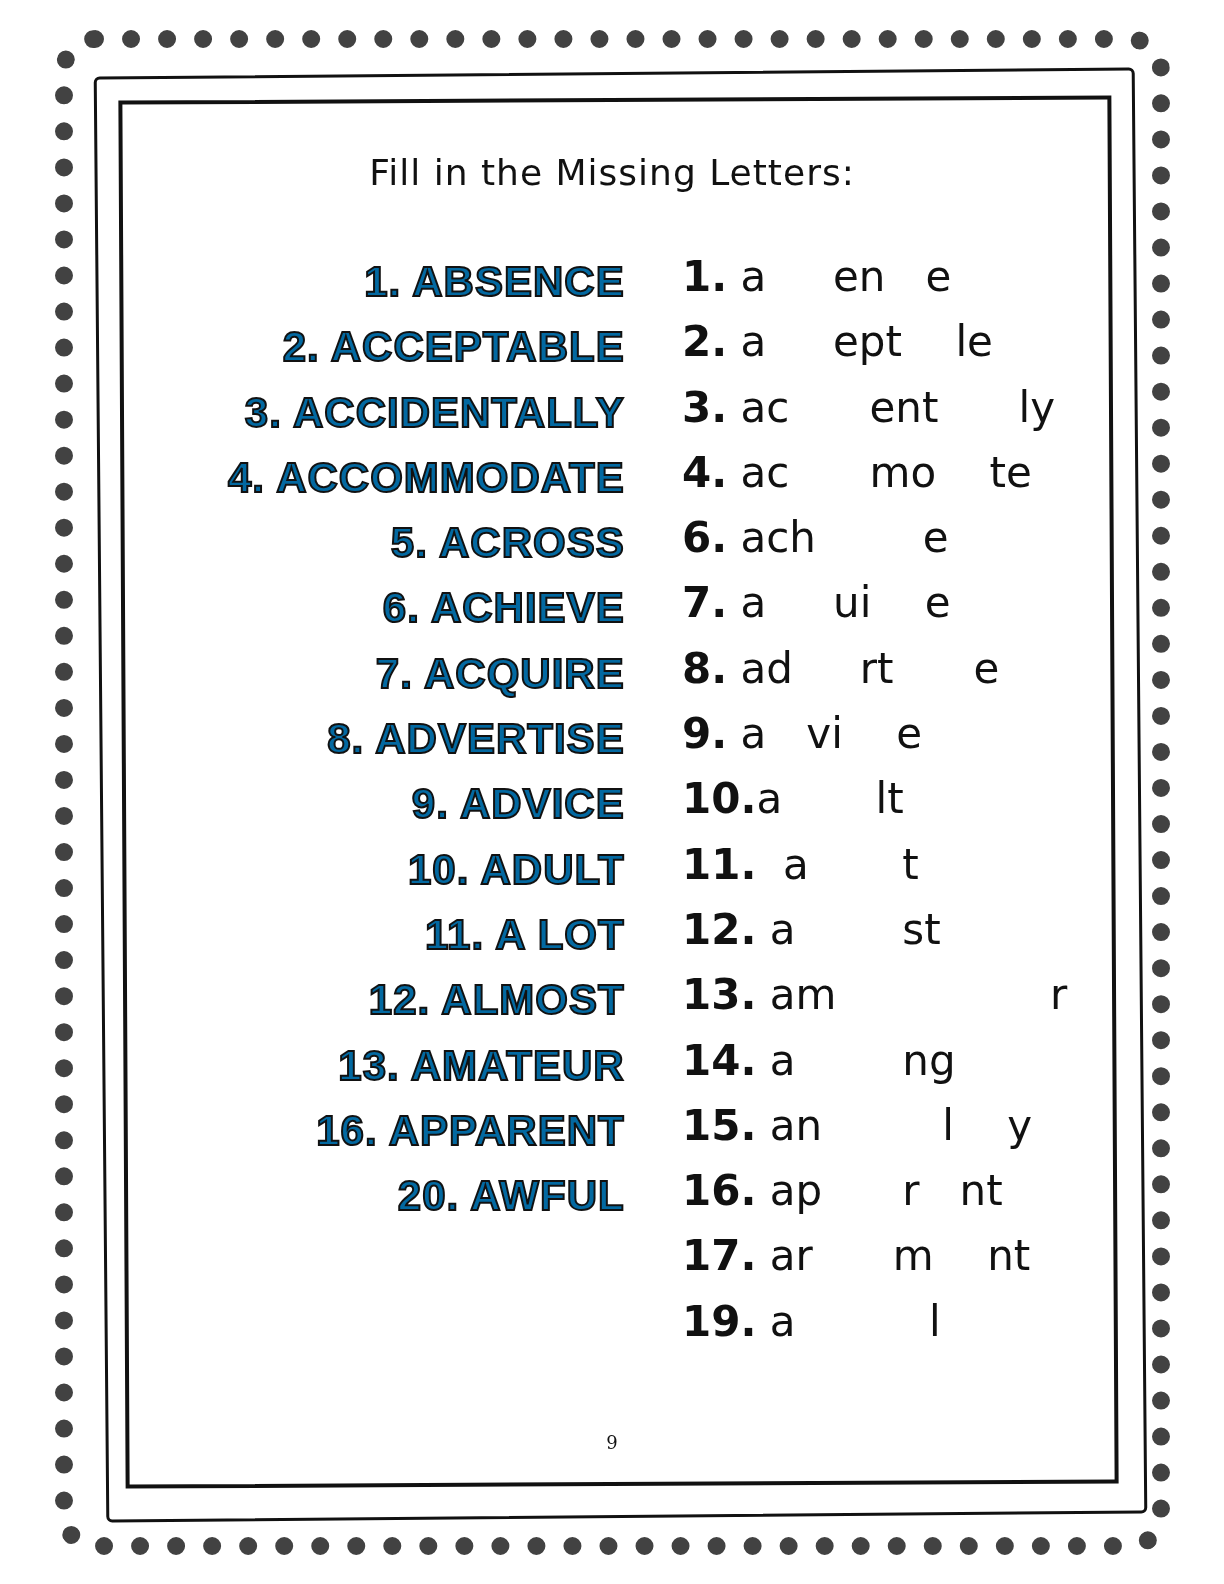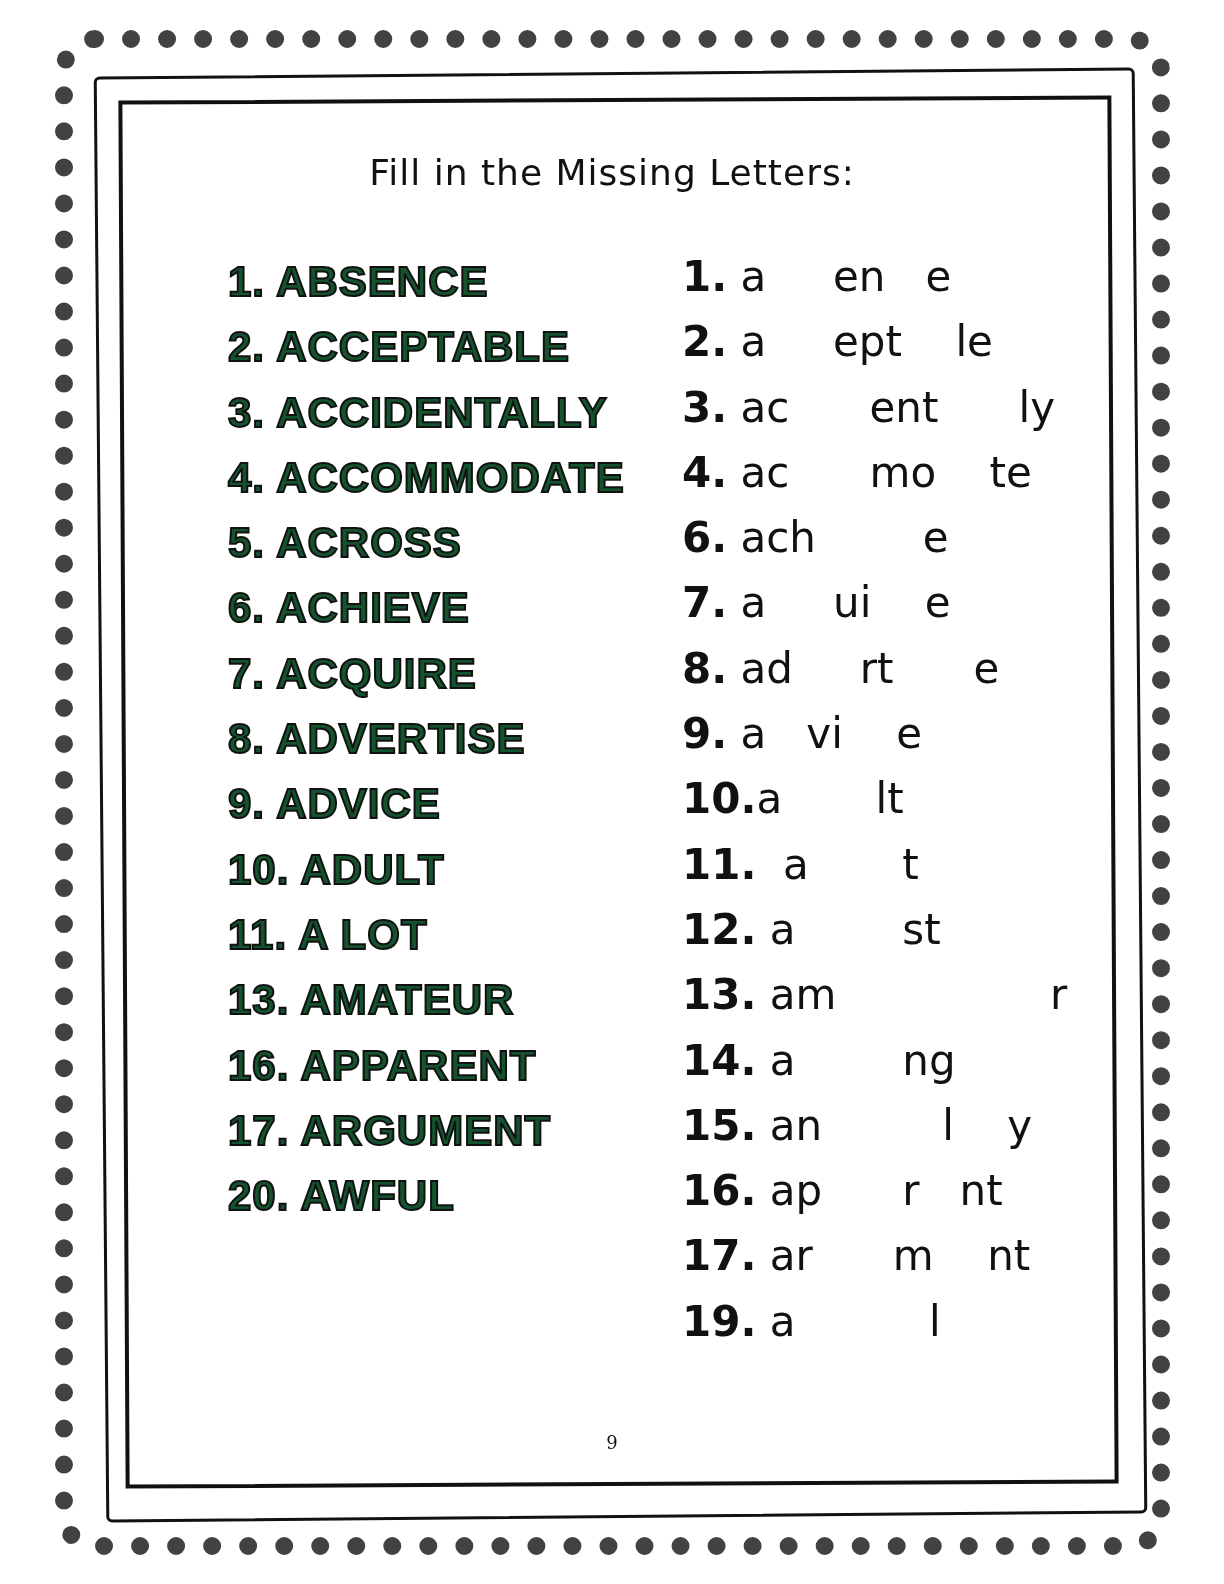--- a/index.html
+++ b/index.html
@@ -10,7 +10,7 @@
 .title{position:absolute;left:0;width:1224px;top:152px;text-align:center;font-size:36px;letter-spacing:1px;}
 .col-left{position:absolute;left:228px;top:258px;}
 .col-right{position:absolute;left:682px;top:252px;}
-.lw{height:65.3px;font-family:"Liberation Sans",sans-serif;font-weight:bold;font-size:42px;color:#14532d;-webkit-text-stroke:2px #111;letter-spacing:1px;white-space:pre;}
+.lw{height:65.3px;font-family:"Liberation Sans",sans-serif;font-weight:bold;font-size:42px;color:#0369a1;-webkit-text-stroke:2px #111;letter-spacing:1px;white-space:pre;text-align:right;}
 .rw{height:65.3px;font-size:42px;white-space:pre;}
 .rw .n{font-weight:bold;}
 .page-num{position:absolute;left:0;width:1224px;top:1432px;text-align:center;font-family:"DejaVu Serif",serif;font-size:18px;}

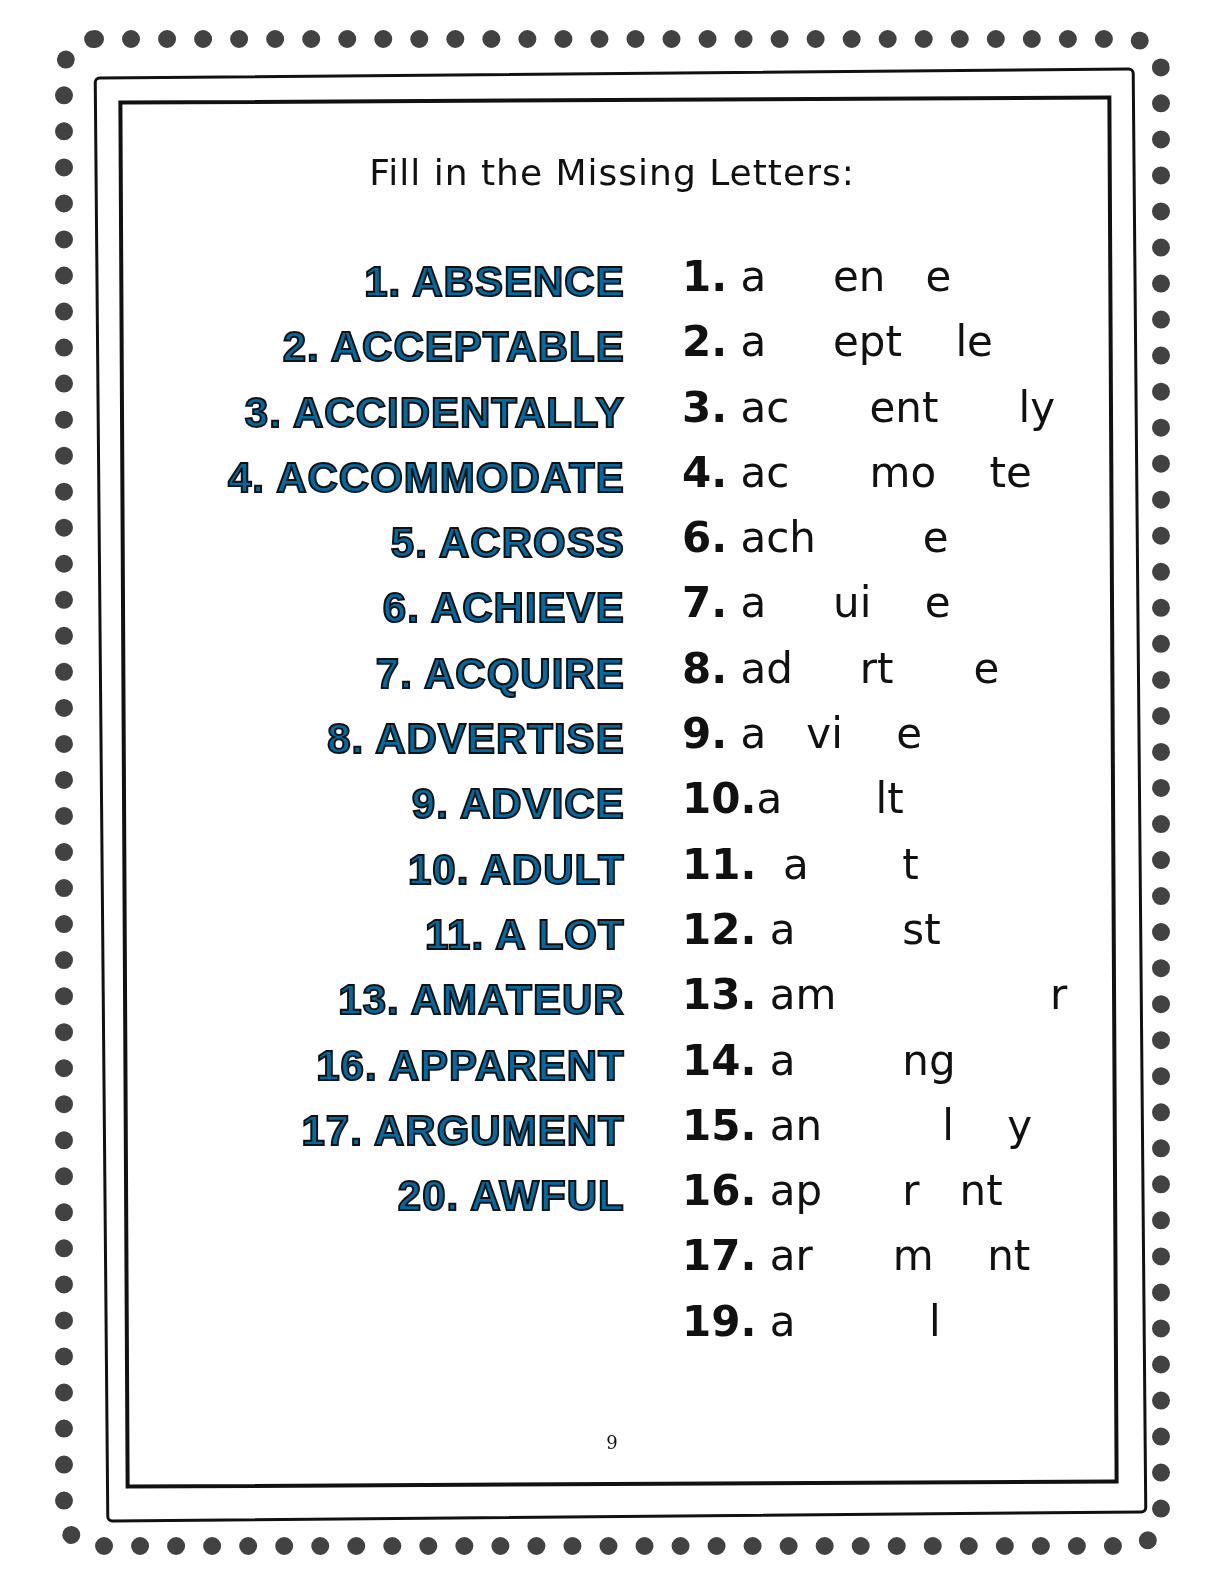--- a/index.html
+++ b/index.html
@@ -36,6 +36,7 @@
     <div class="lw">9. ADVICE</div>
     <div class="lw">10. ADULT</div>
     <div class="lw">11. A LOT</div>
+    <div class="lw">12. ALMOST</div>
     <div class="lw">13. AMATEUR</div>
     <div class="lw">16. APPARENT</div>
     <div class="lw">17. ARGUMENT</div>

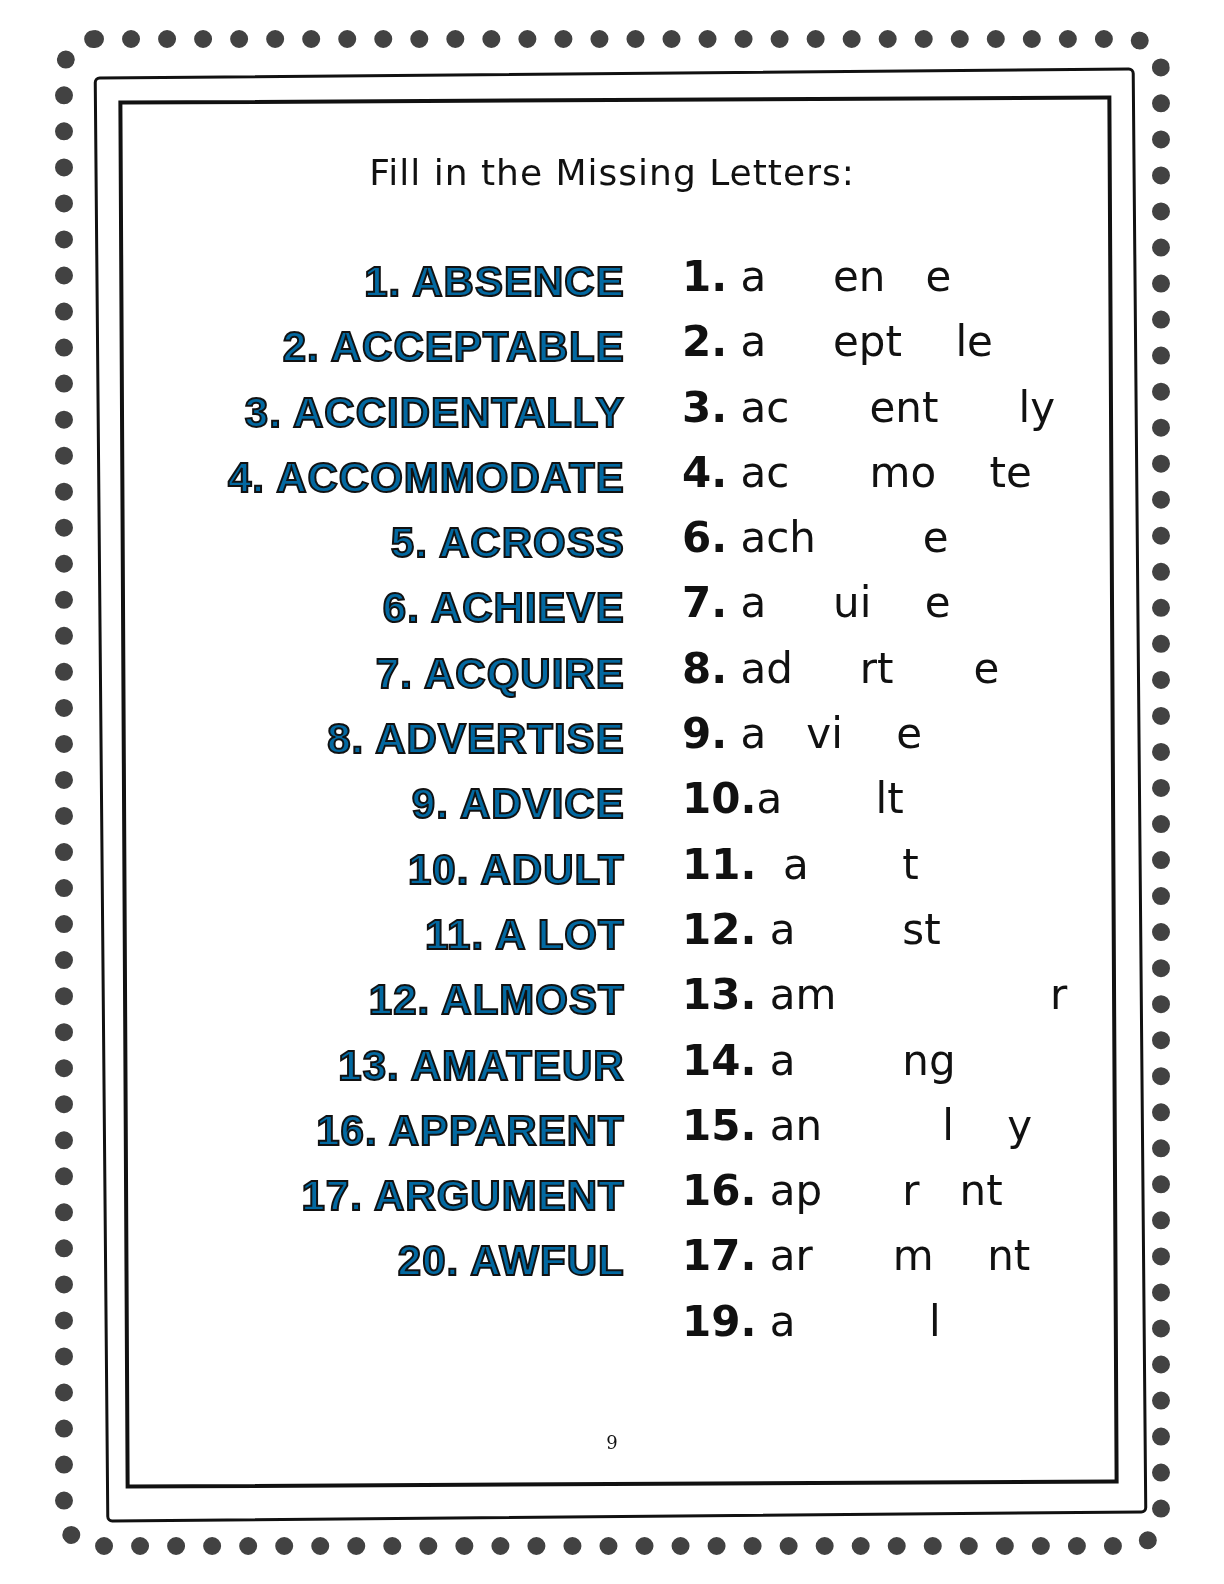--- a/index.html
+++ b/index.html
@@ -39,7 +39,6 @@
     <div class="lw">12. ALMOST</div>
     <div class="lw">13. AMATEUR</div>
     <div class="lw">16. APPARENT</div>
-    <div class="lw">17. ARGUMENT</div>
     <div class="lw">20. AWFUL</div>
   </div>
 <div class="col-right" id="right">

